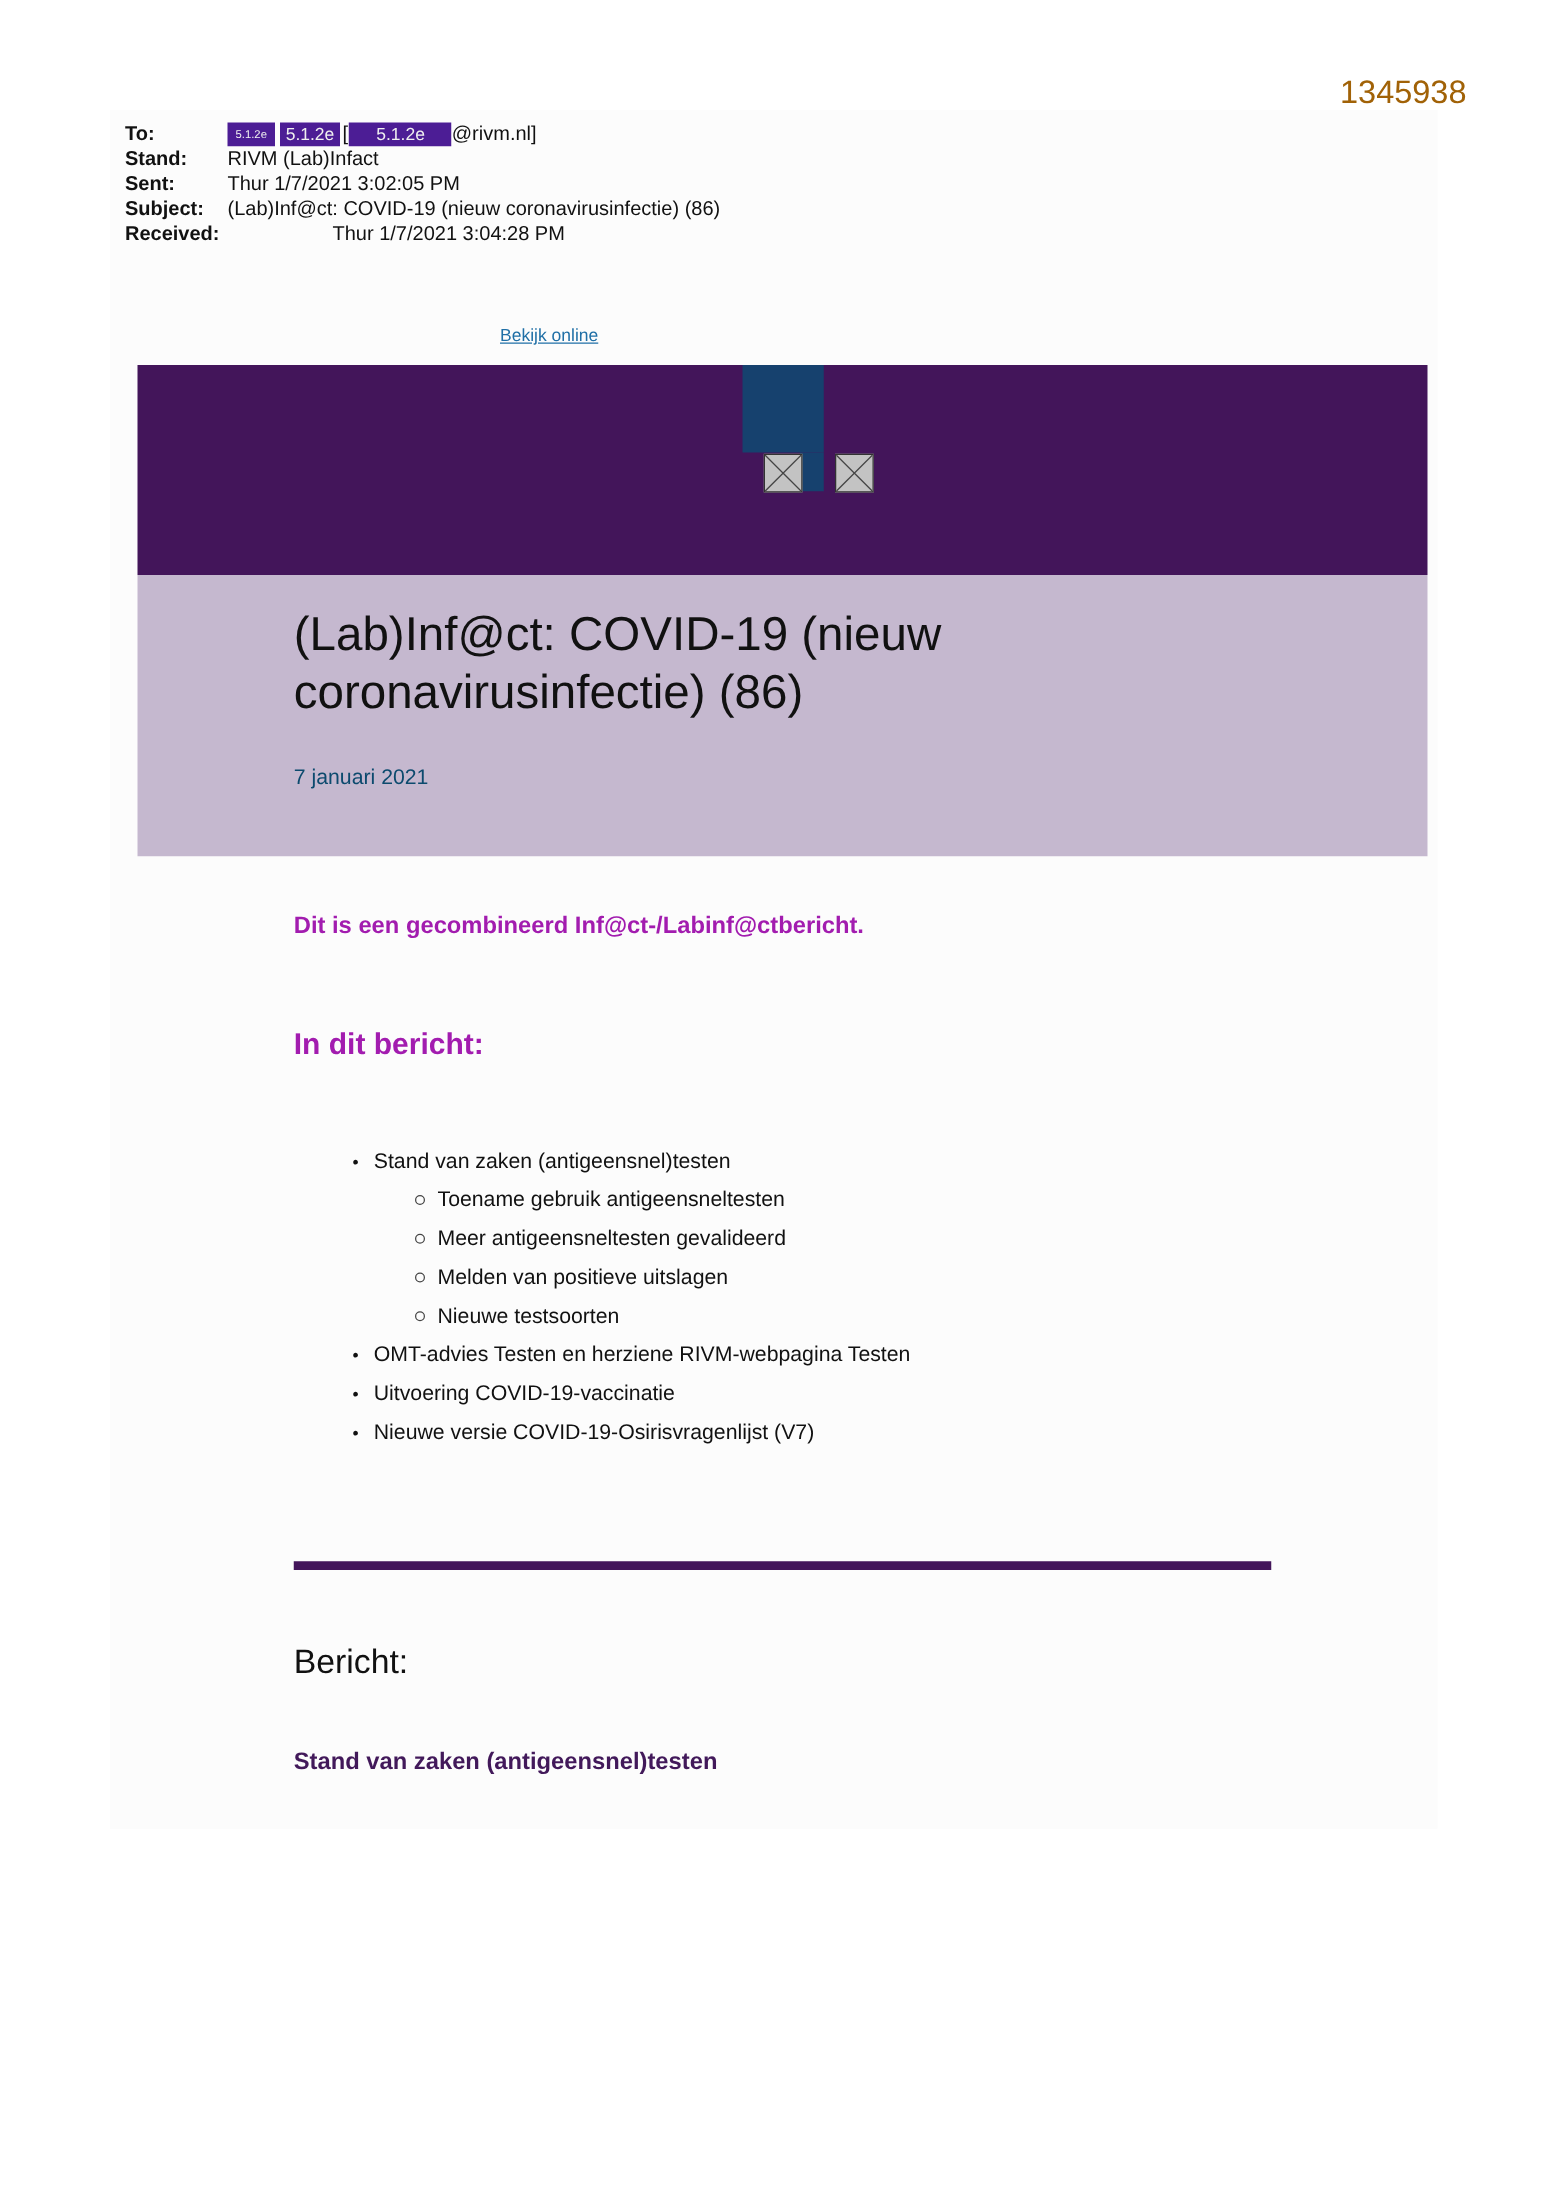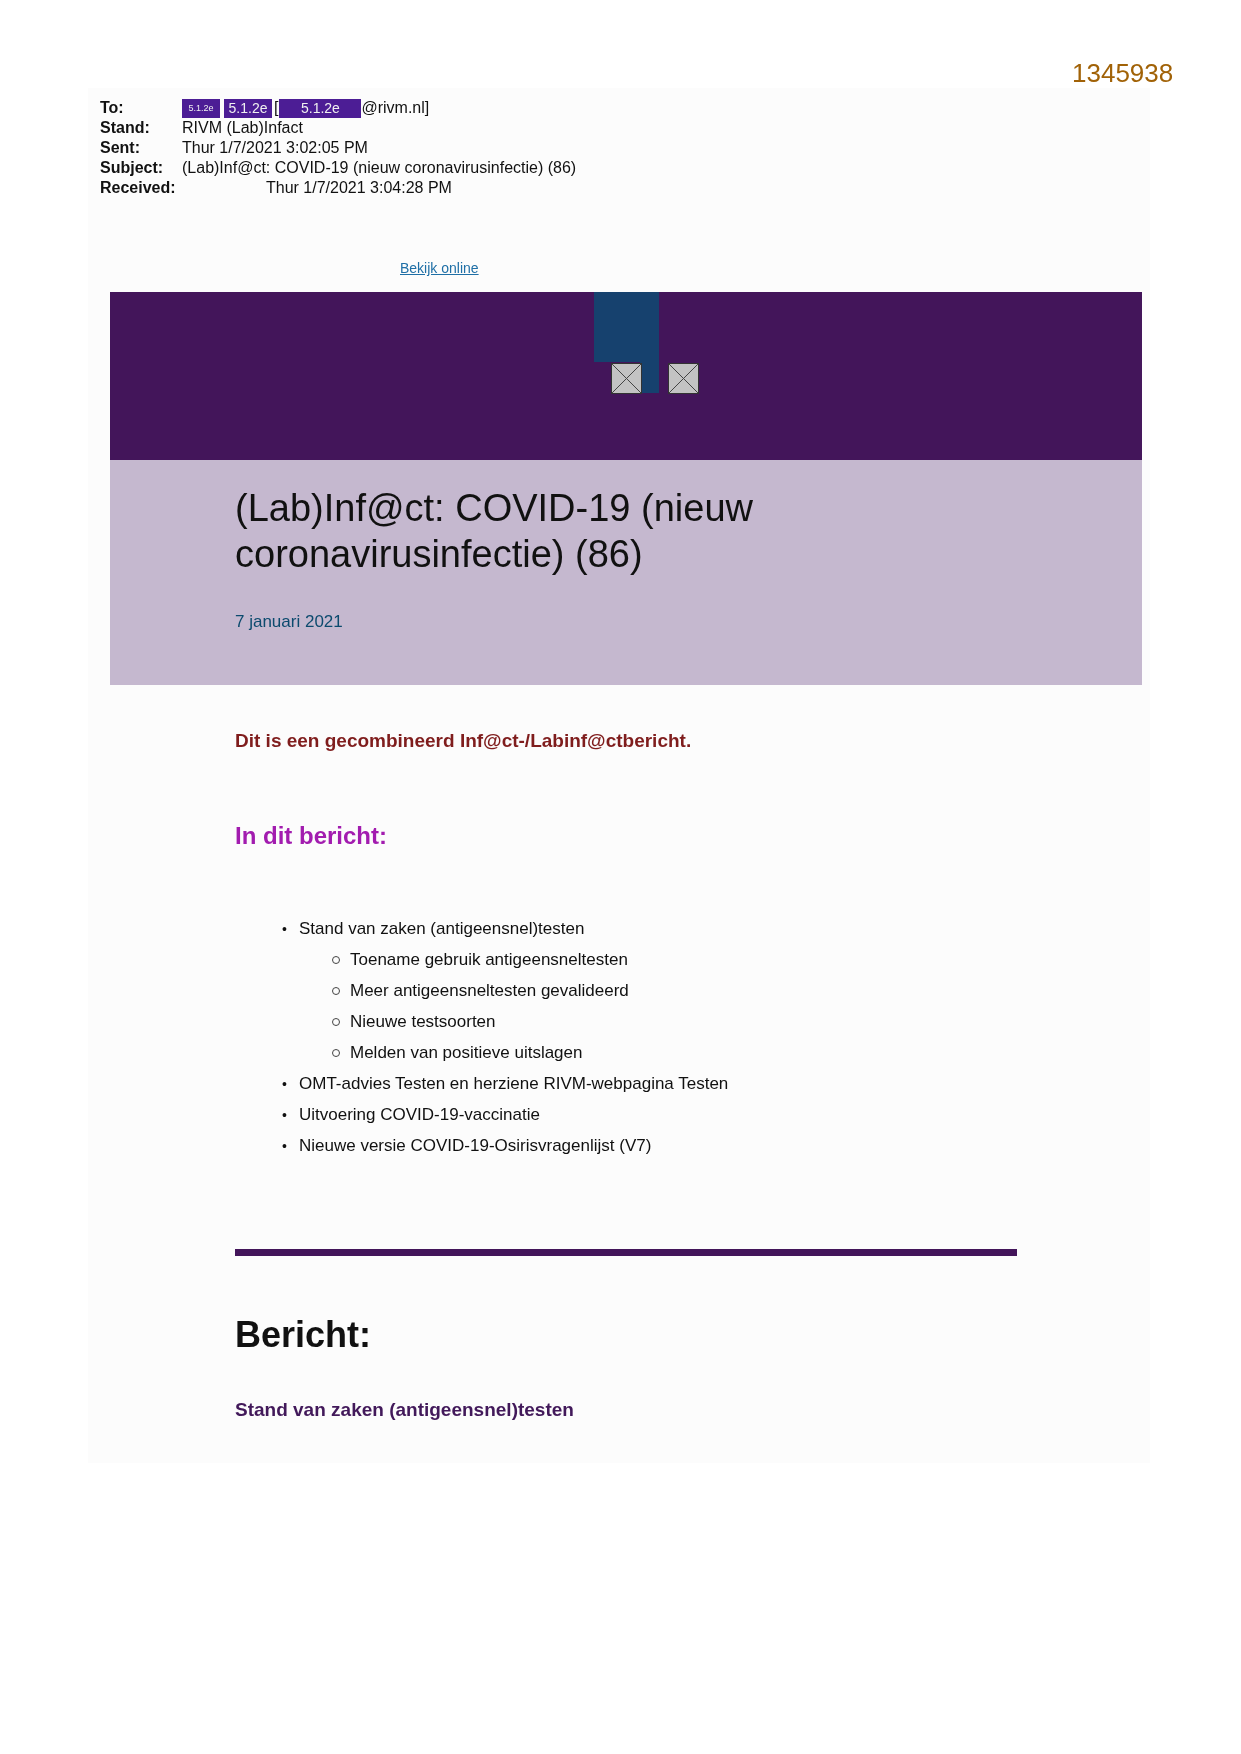--- a/index.html
+++ b/index.html
@@ -140,7 +140,7 @@
       top: 730px;
       font-size: 19px;
       font-weight: bold;
-      color: #7f1d1d;
+      color: #a21caf;
     }
     .toc-heading {
       position: absolute;

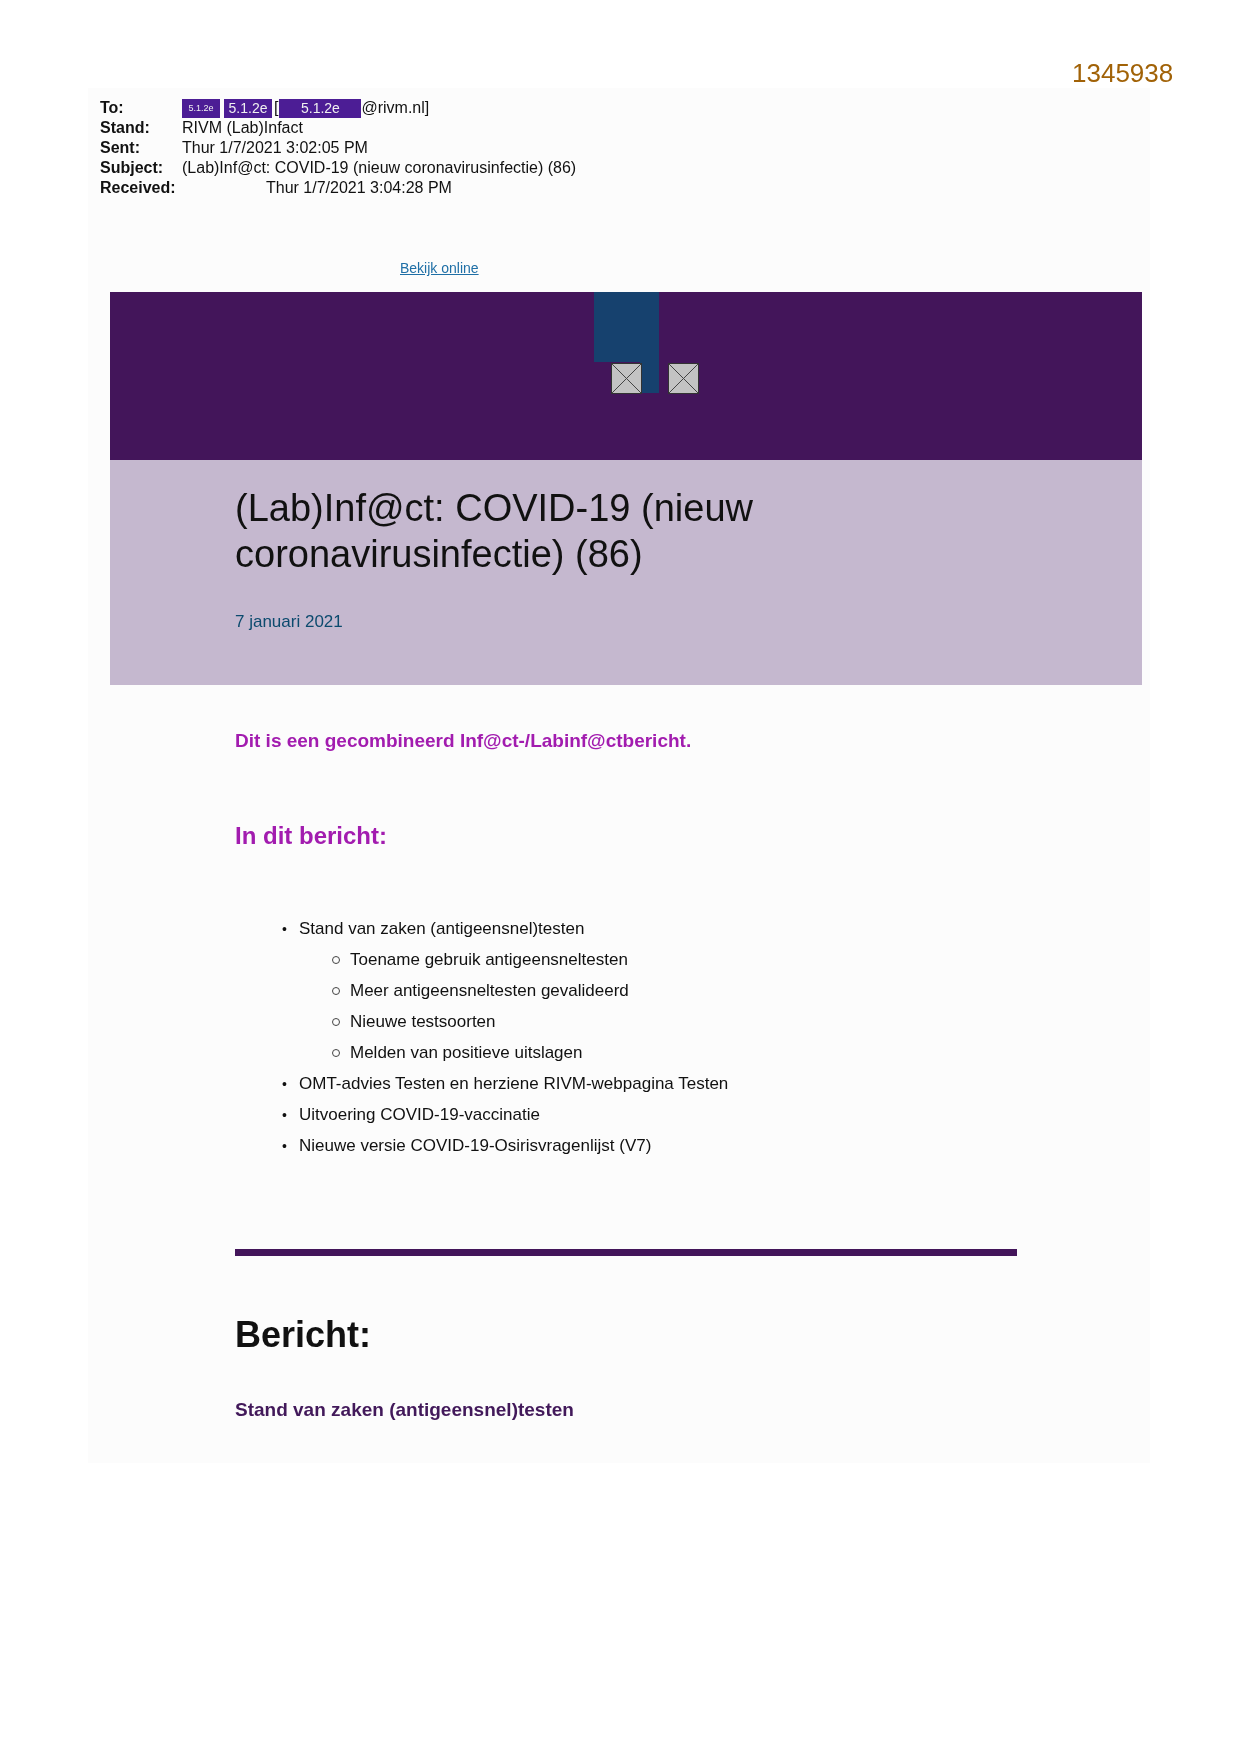--- a/index.html
+++ b/index.html
@@ -279,8 +279,8 @@
   <div class="toc-item">Stand van zaken (antigeensnel)testen</div>
   <div class="toc-sub">Toename  gebruik antigeensneltesten</div>
   <div class="toc-sub">Meer antigeensneltesten gevalideerd</div>
+  <div class="toc-sub">Melden van positieve uitslagen</div>
   <div class="toc-sub">Nieuwe testsoorten</div>
-  <div class="toc-sub">Melden van positieve uitslagen</div>
   <div class="toc-item">OMT-advies Testen en herziene RIVM-webpagina Testen</div>
   <div class="toc-item">Uitvoering COVID-19-vaccinatie</div>
   <div class="toc-item">Nieuwe versie COVID-19-Osirisvragenlijst (V7)</div>

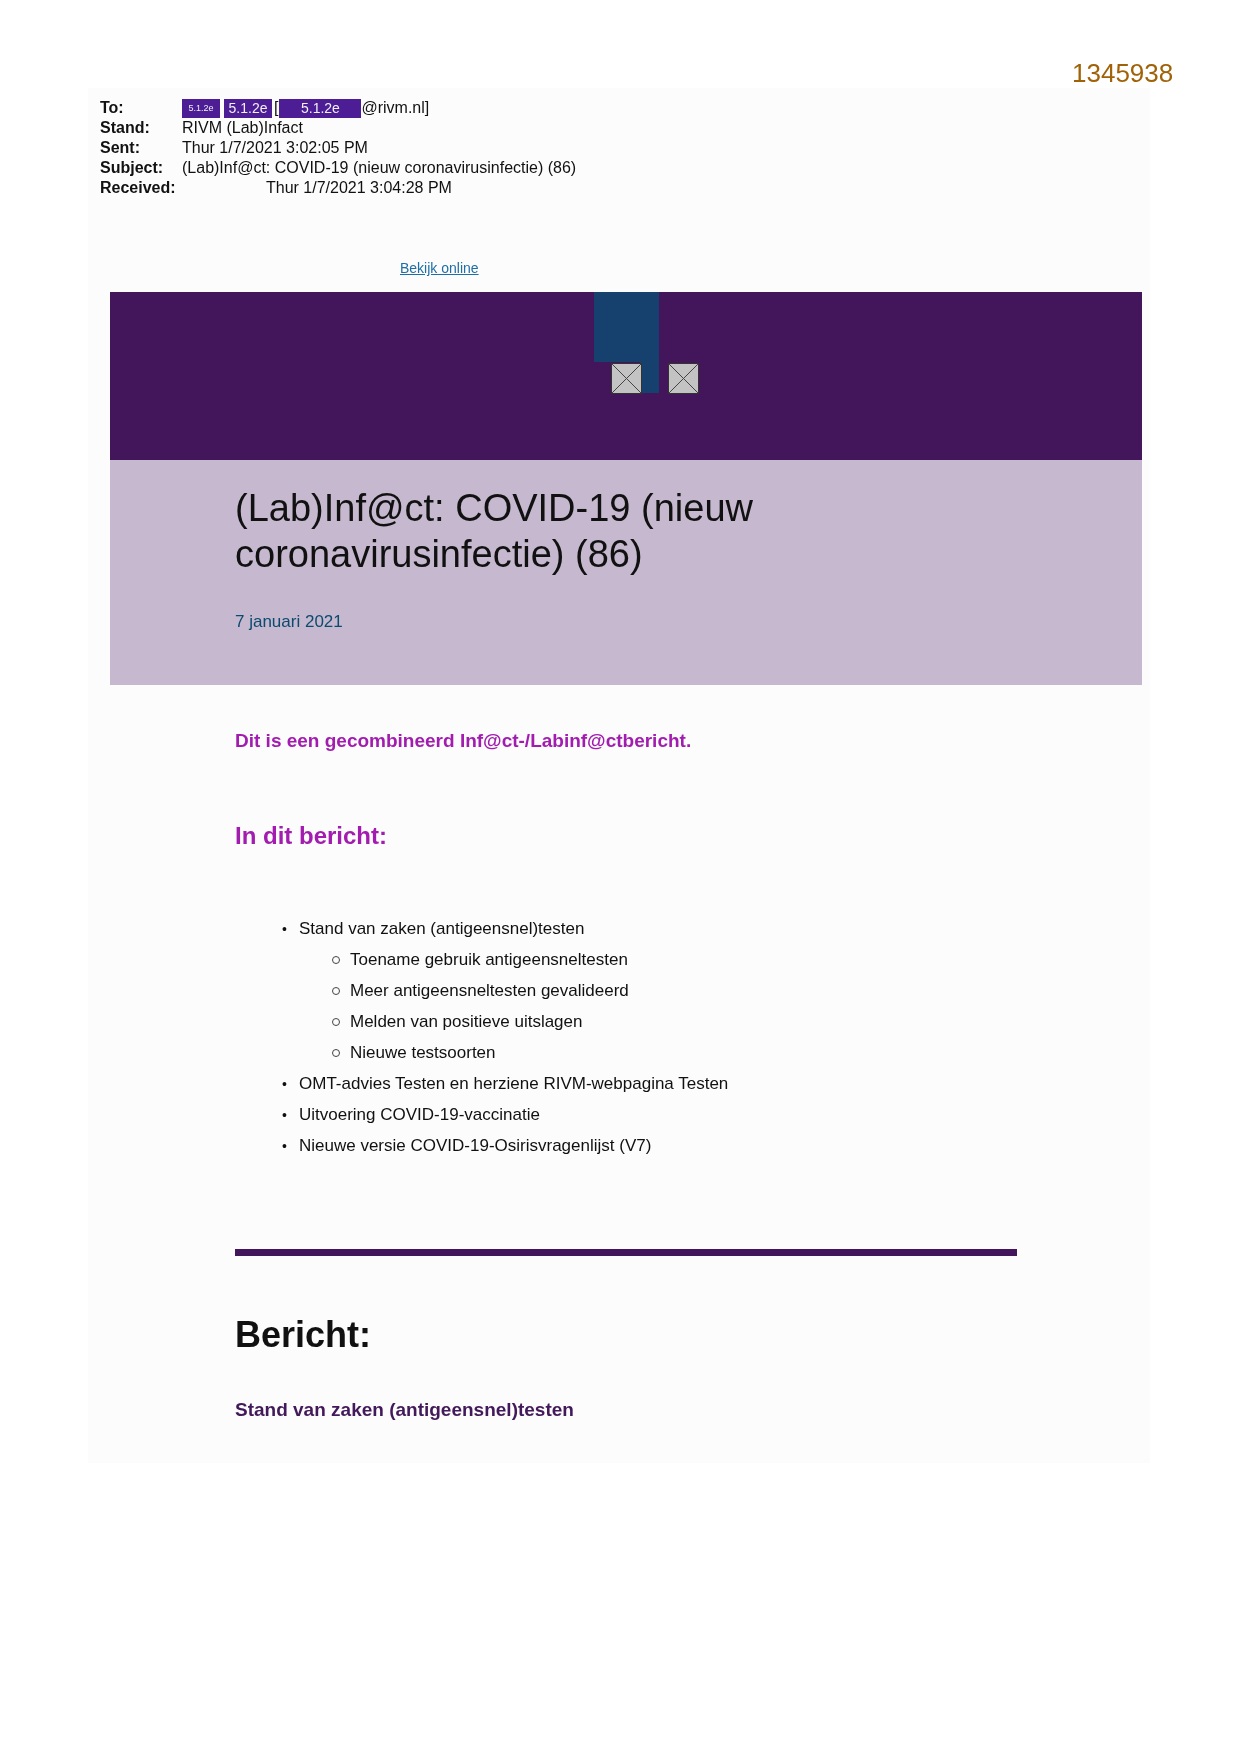--- a/index.html
+++ b/index.html
@@ -202,8 +202,8 @@
       left: 235px;
       top: 1314px;
       margin: 0;
-      font-size: 36px;
-      font-weight: bold;
+      font-size: 27px;
+      font-weight: normal;
       color: #111;
     }
     .section-title {

